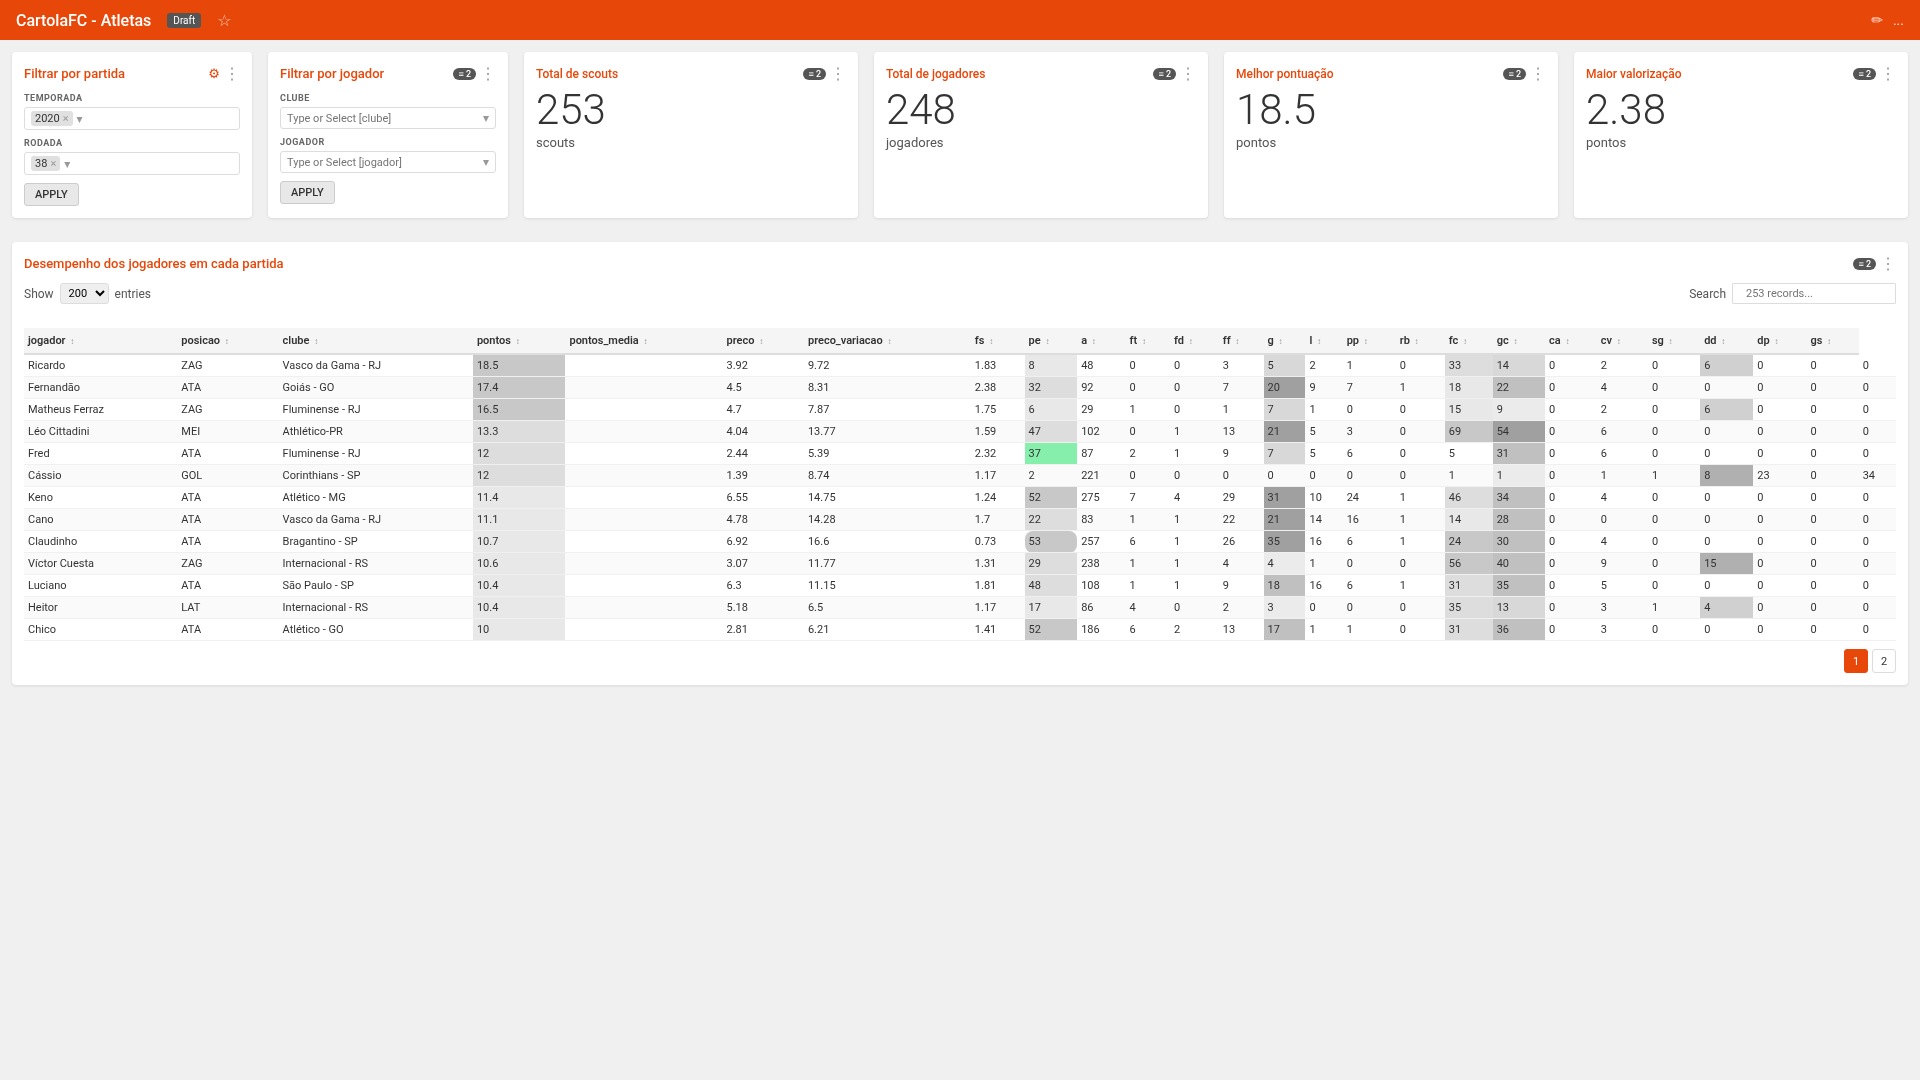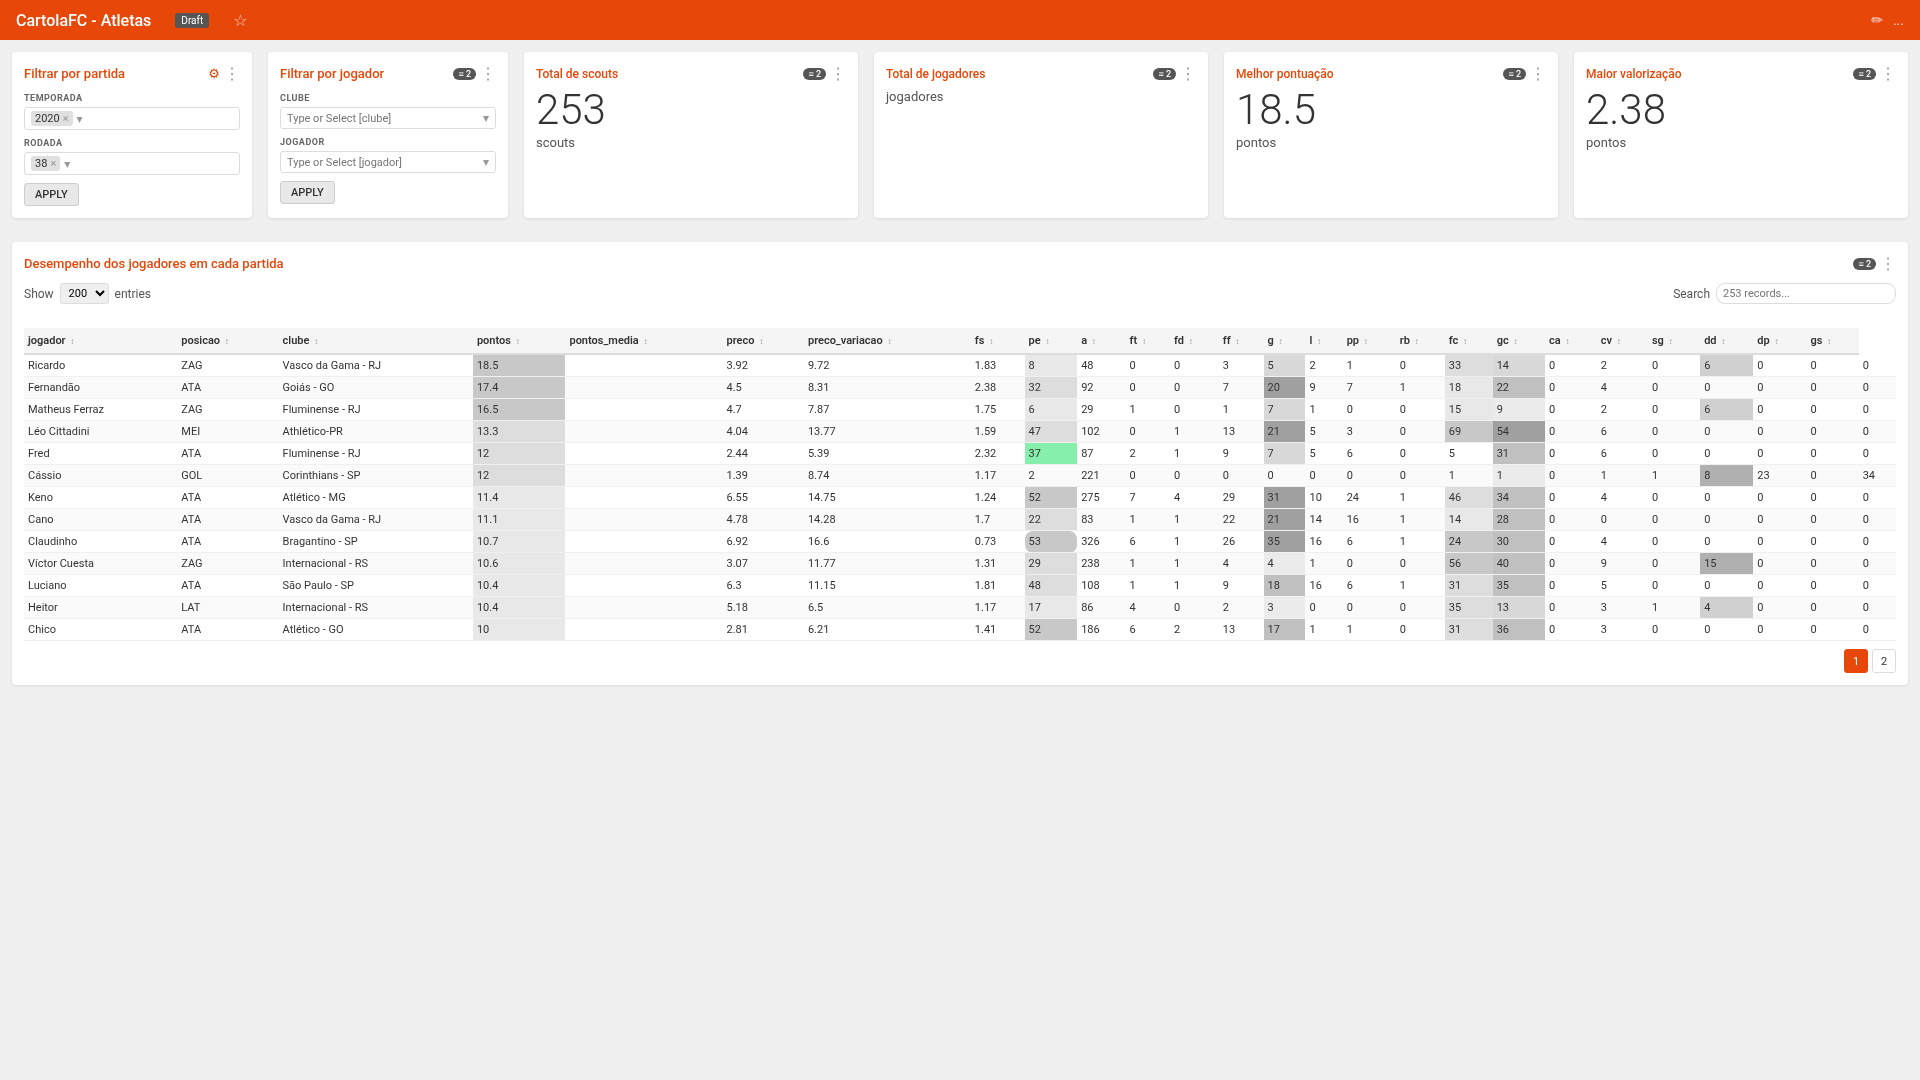--- a/index.html
+++ b/index.html
@@ -15,7 +15,7 @@
       justify-content: space-between;
       height: 40px;
     }
-    .header-left { display: flex; align-items: center; gap: 24px; }
+    .header-left { display: flex; align-items: center; gap: 16px; }
     .header-title { font-size: 16px; font-weight: 500; }
     .draft-badge {
       background: #555;

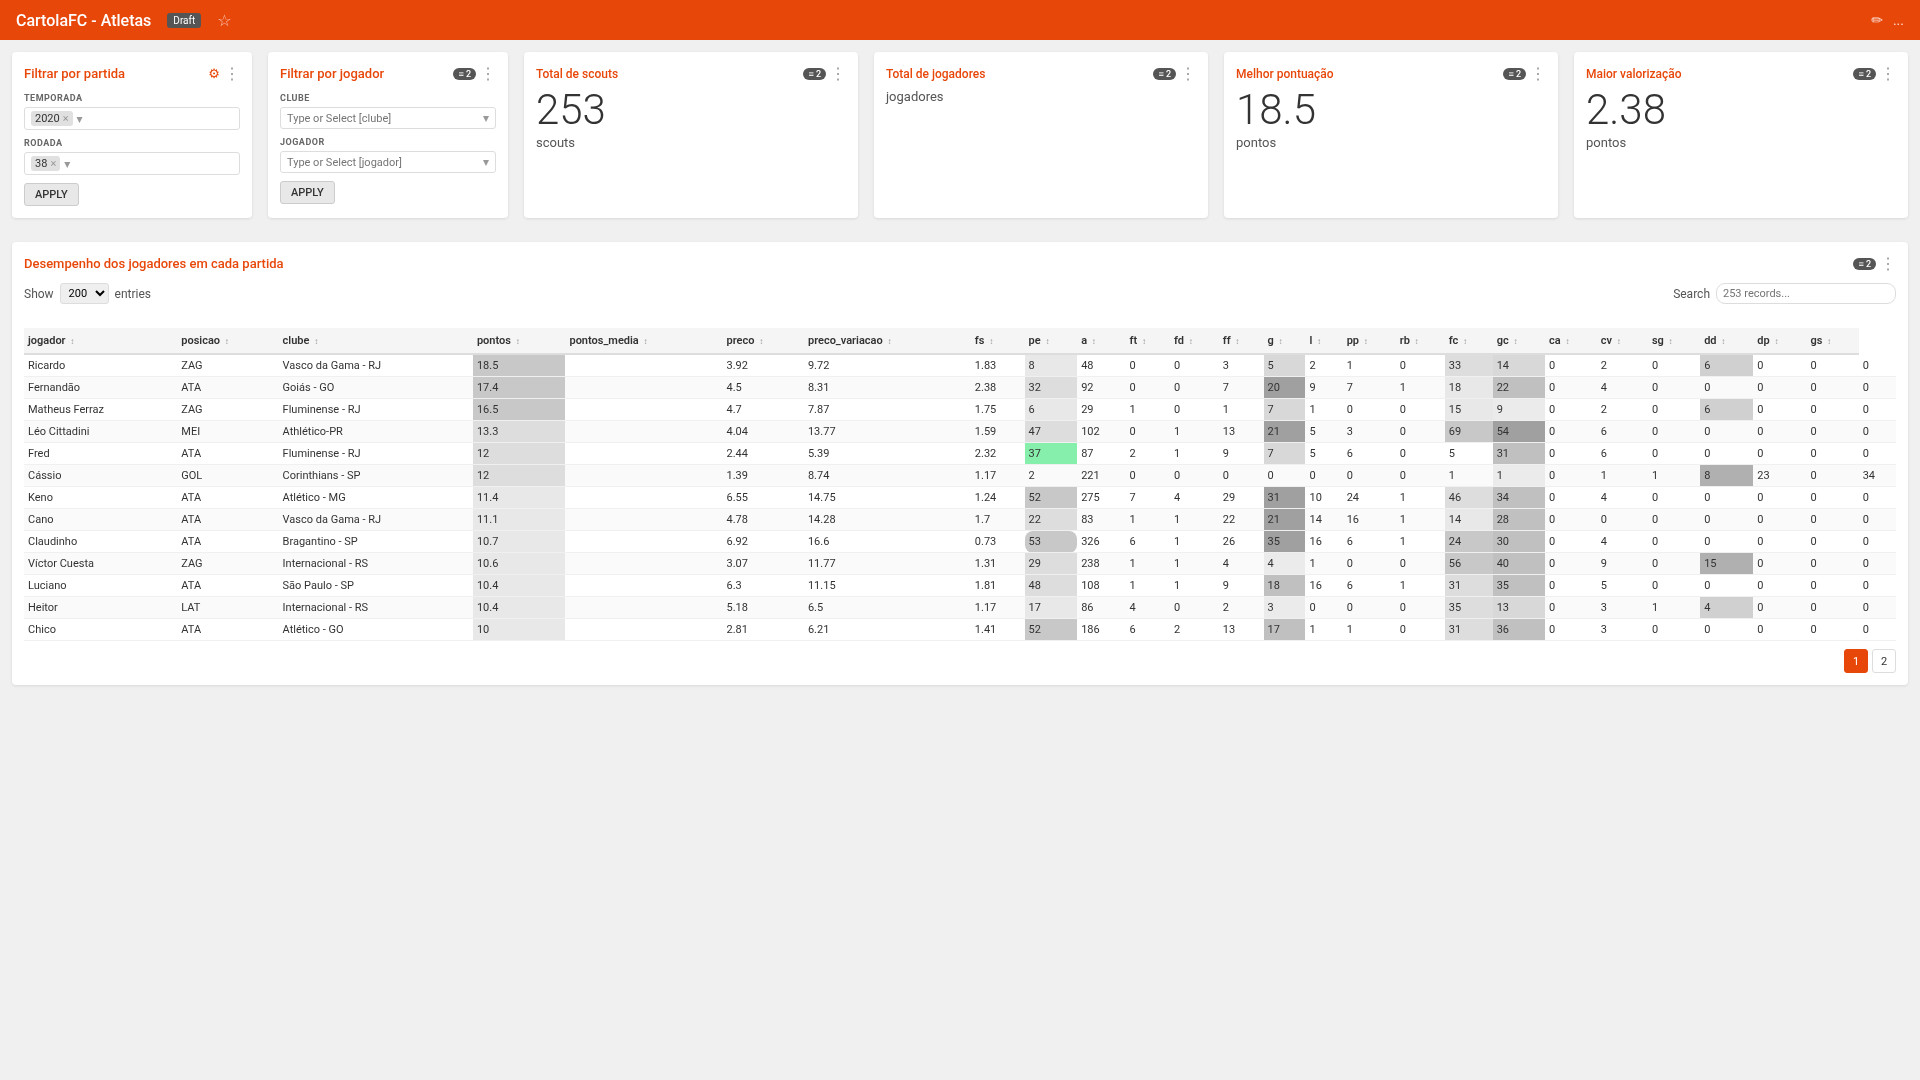--- a/index.html
+++ b/index.html
@@ -312,6 +312,7 @@
           <span class="card-menu">⋮</span>
         </div>
       </div>
+      <div class="metric-value">248</div>
       <div class="metric-unit">jogadores</div>
     </div>
 

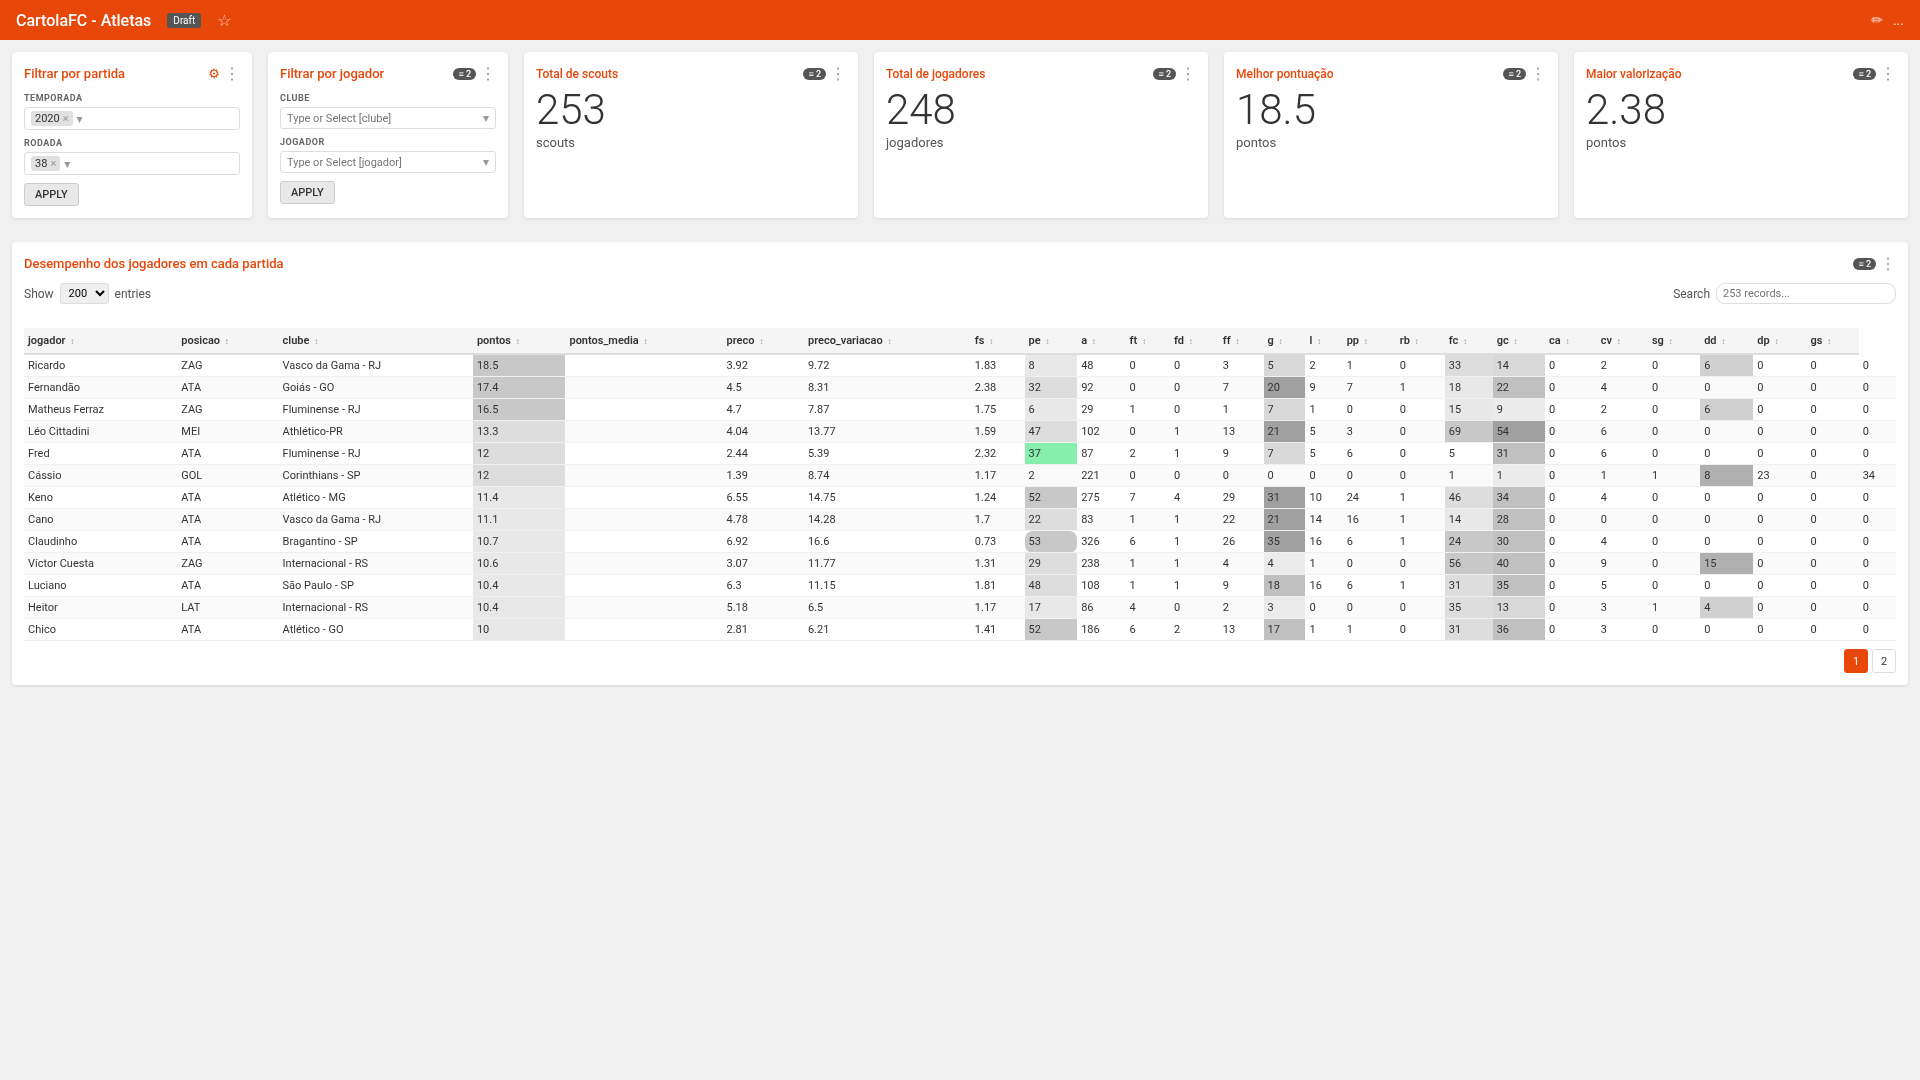--- a/index.html
+++ b/index.html
@@ -164,10 +164,10 @@
     .search-box { display: flex; align-items: center; gap: 6px; font-size: 12px; color: #555; }
     .search-box input {
       border: 1px solid #ddd;
-      border-radius: 9px;
-      padding: 3px 6px;
+      border-radius: 1px;
+      padding: 3px 13px;
       font-size: 11px;
-      width: 180px;
+      width: 164px;
       color: #999;
     }
 

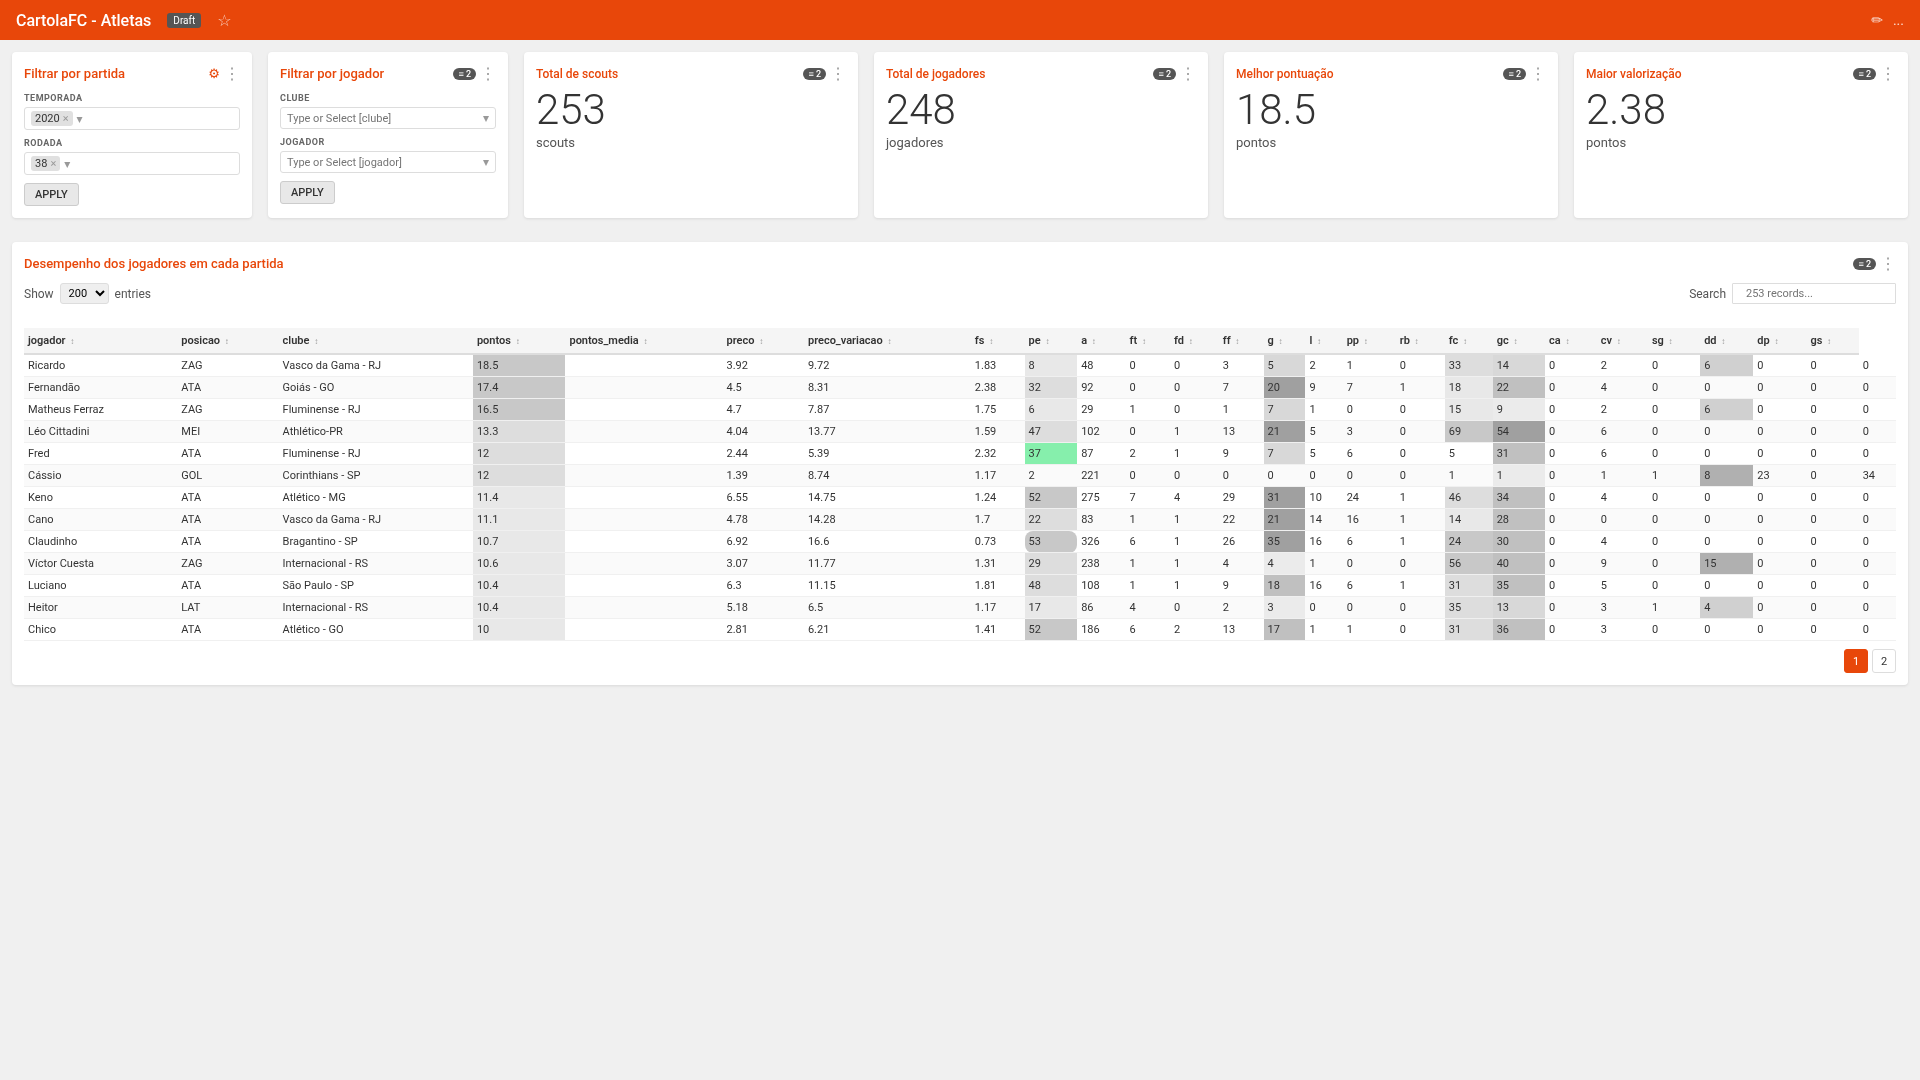--- a/index.html
+++ b/index.html
@@ -632,7 +632,7 @@
               <td>16.6</td>
               <td>0.73</td>
               <td style="background: rgb(200, 200, 200); border-radius: 8px;">53</td>
-              <td>326</td>
+              <td>257</td>
               <td>6</td>
               <td>1</td>
               <td>26</td>

